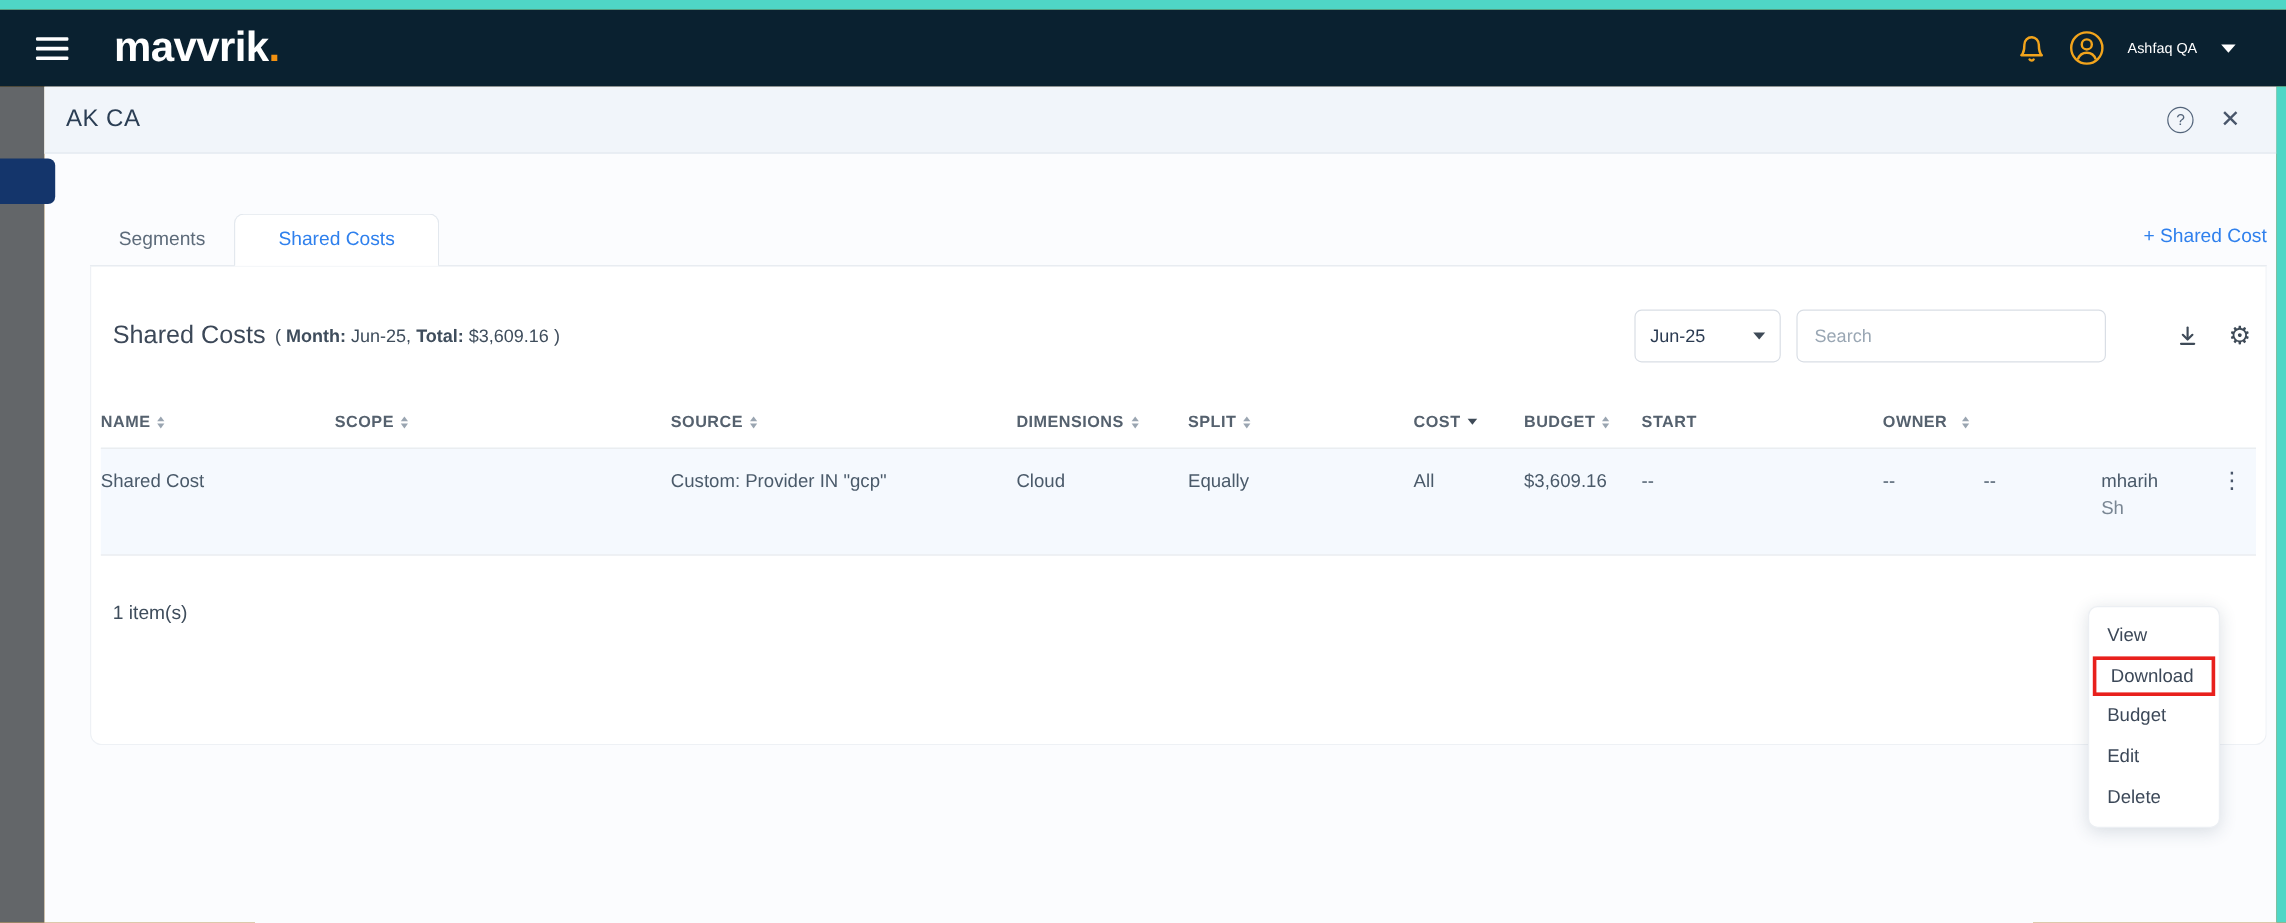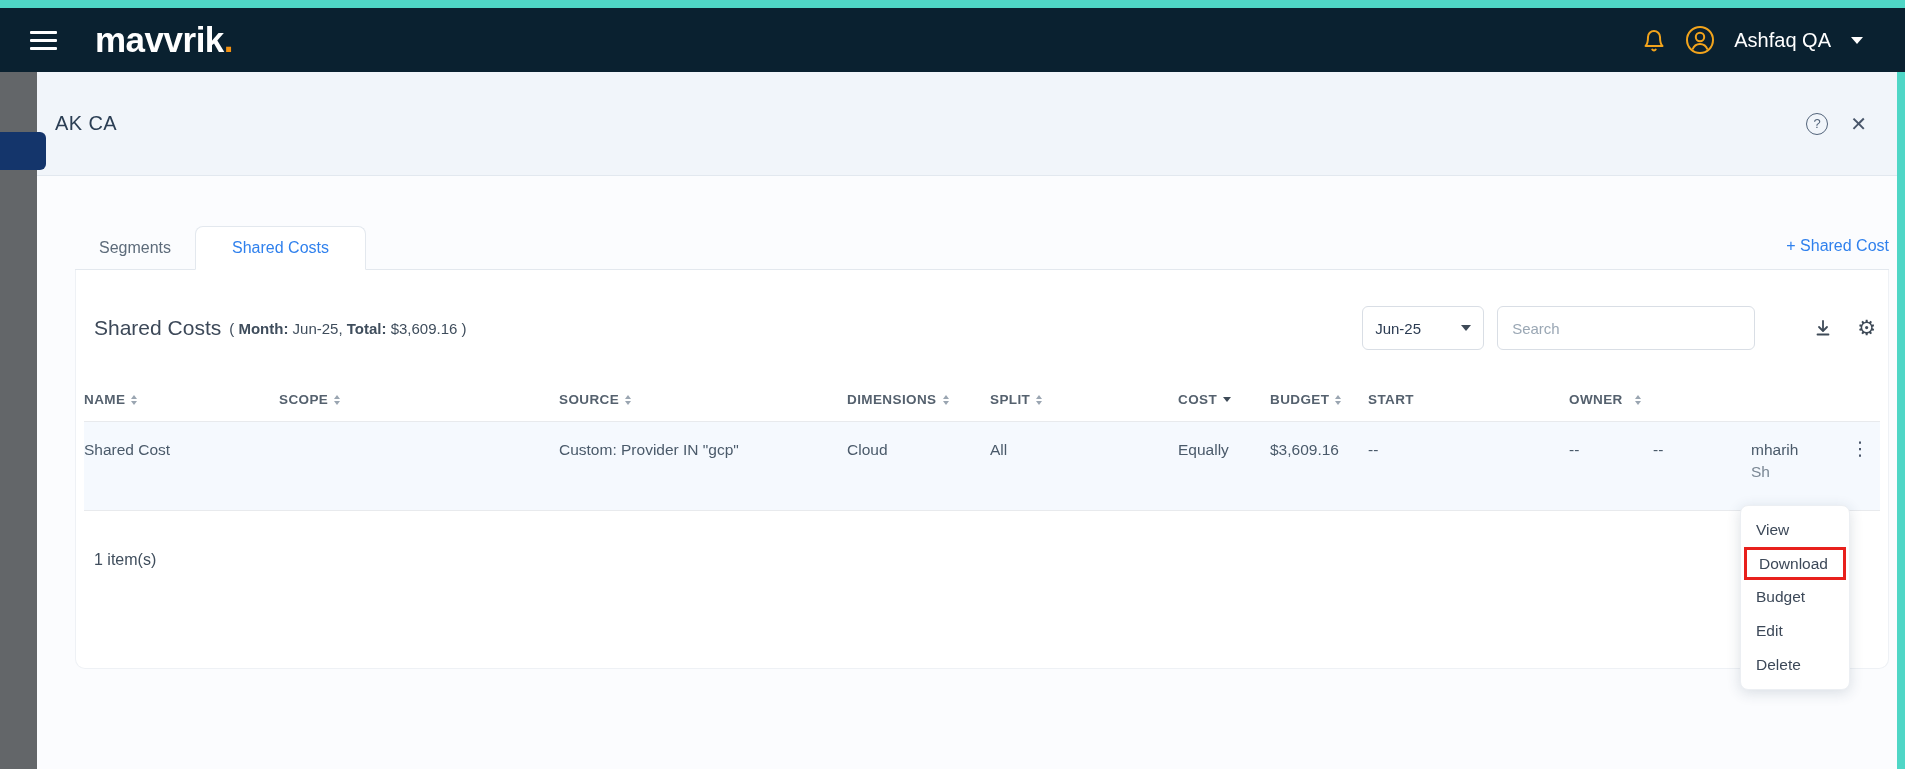--- a/index.html
+++ b/index.html
@@ -21,7 +21,7 @@
   .nav-right { margin-left:auto; display:flex; align-items:center; margin-right:42px; gap:18px; }
   .bell { display:flex; cursor:pointer; }
   .avatar { display:flex; cursor:pointer; }
-  .user-name { color:#ffffff; font-size:20px; cursor:pointer; }
+  .user-name { color:#ffffff; font-size:12px; cursor:pointer; }
   .nav-caret { width:0; height:0; border-left:6px solid transparent; border-right:6px solid transparent;
     border-top:7px solid #ffffff; margin-left:2px; cursor:pointer; }
 

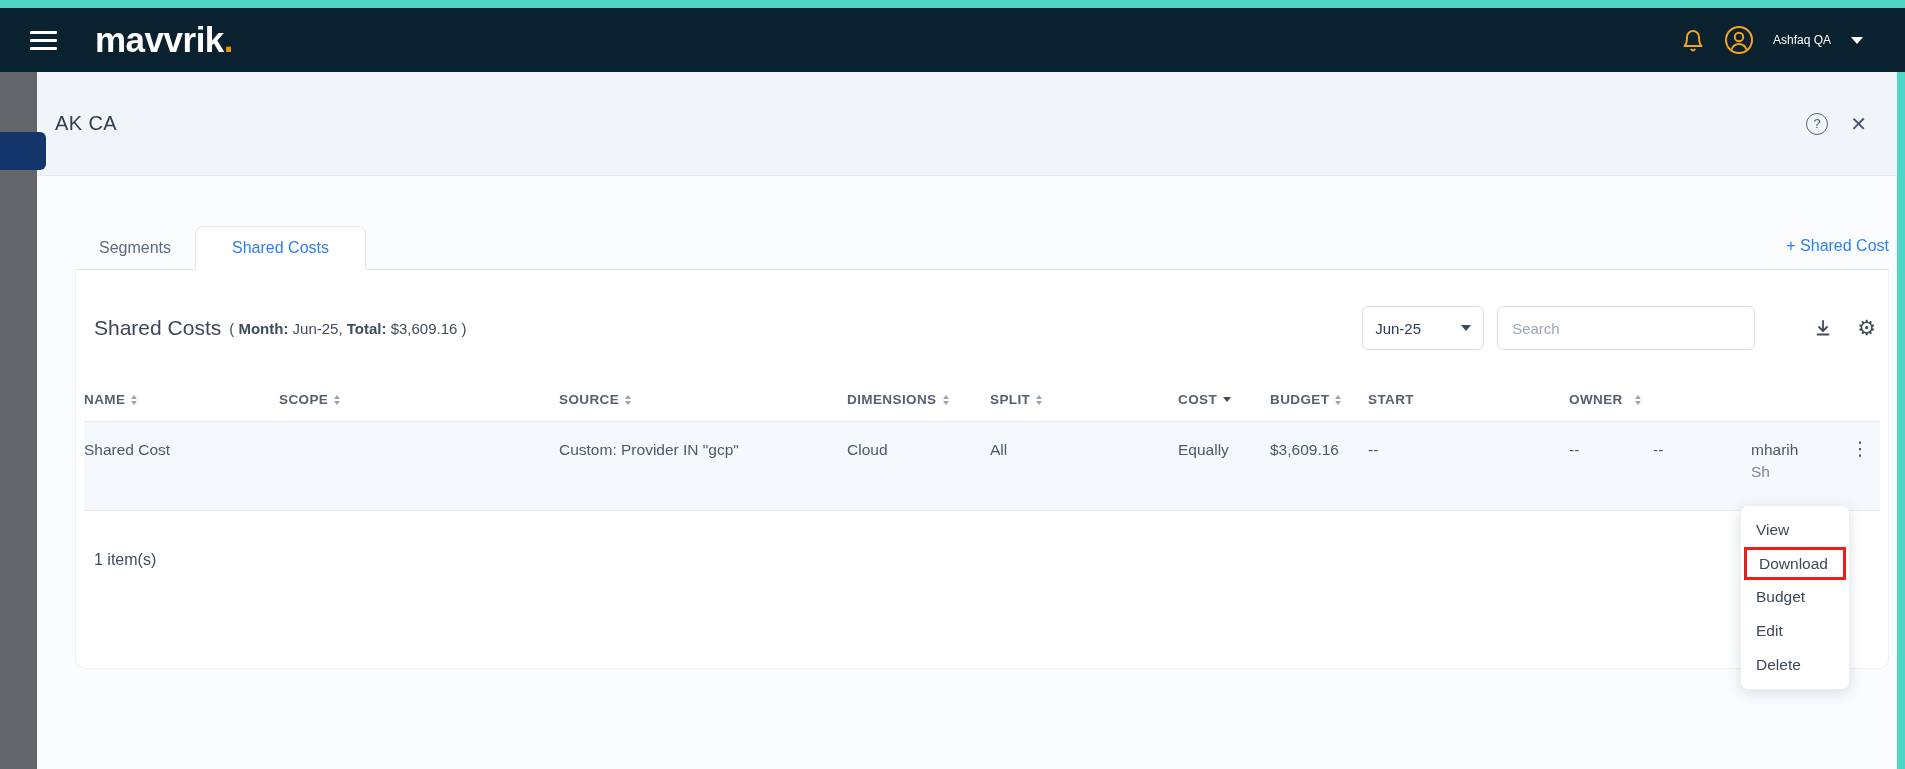--- a/index.html
+++ b/index.html
@@ -32,7 +32,7 @@
 
   
   .drawer { position:absolute; left:37px; top:72px; width:1860px; height:697px; background:#fbfcfe; z-index:3; }
-  .drawer-header { height:104px; background:#f1f5fa; border-bottom:1px solid #e2e8ef;
+  .drawer-header { height:56px; background:#f1f5fa; border-bottom:1px solid #e2e8ef;
     display:flex; align-items:center; padding:0 30px 0 18px; }
   .drawer-title { font-size:20px; color:#2b3e54; letter-spacing:0.4px; }
   .header-icons { margin-left:auto; display:flex; align-items:center; gap:22px; }

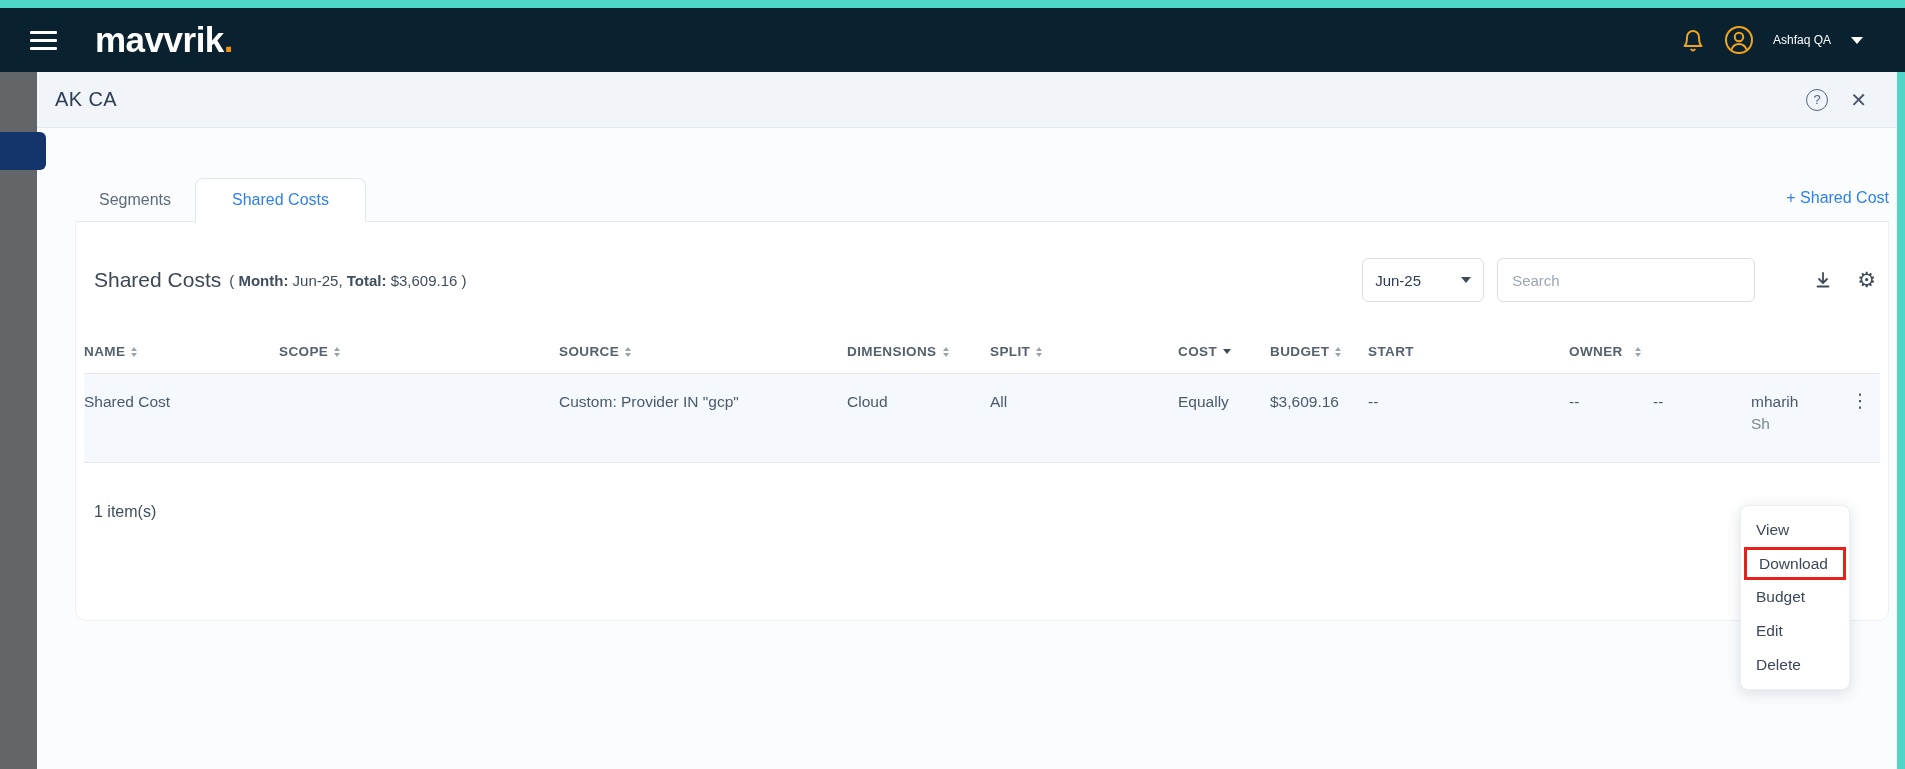--- a/index.html
+++ b/index.html
@@ -247,8 +247,8 @@
             <div class="td"></div>
             <div class="td">Custom: Provider IN "gcp"</div>
             <div class="td">Cloud</div>
+            <div class="td">Equally</div>
             <div class="td">All</div>
-            <div class="td">Equally</div>
             <div class="td cost">$3,609.16</div>
             <div class="td">--</div>
             <div class="td">--</div>

